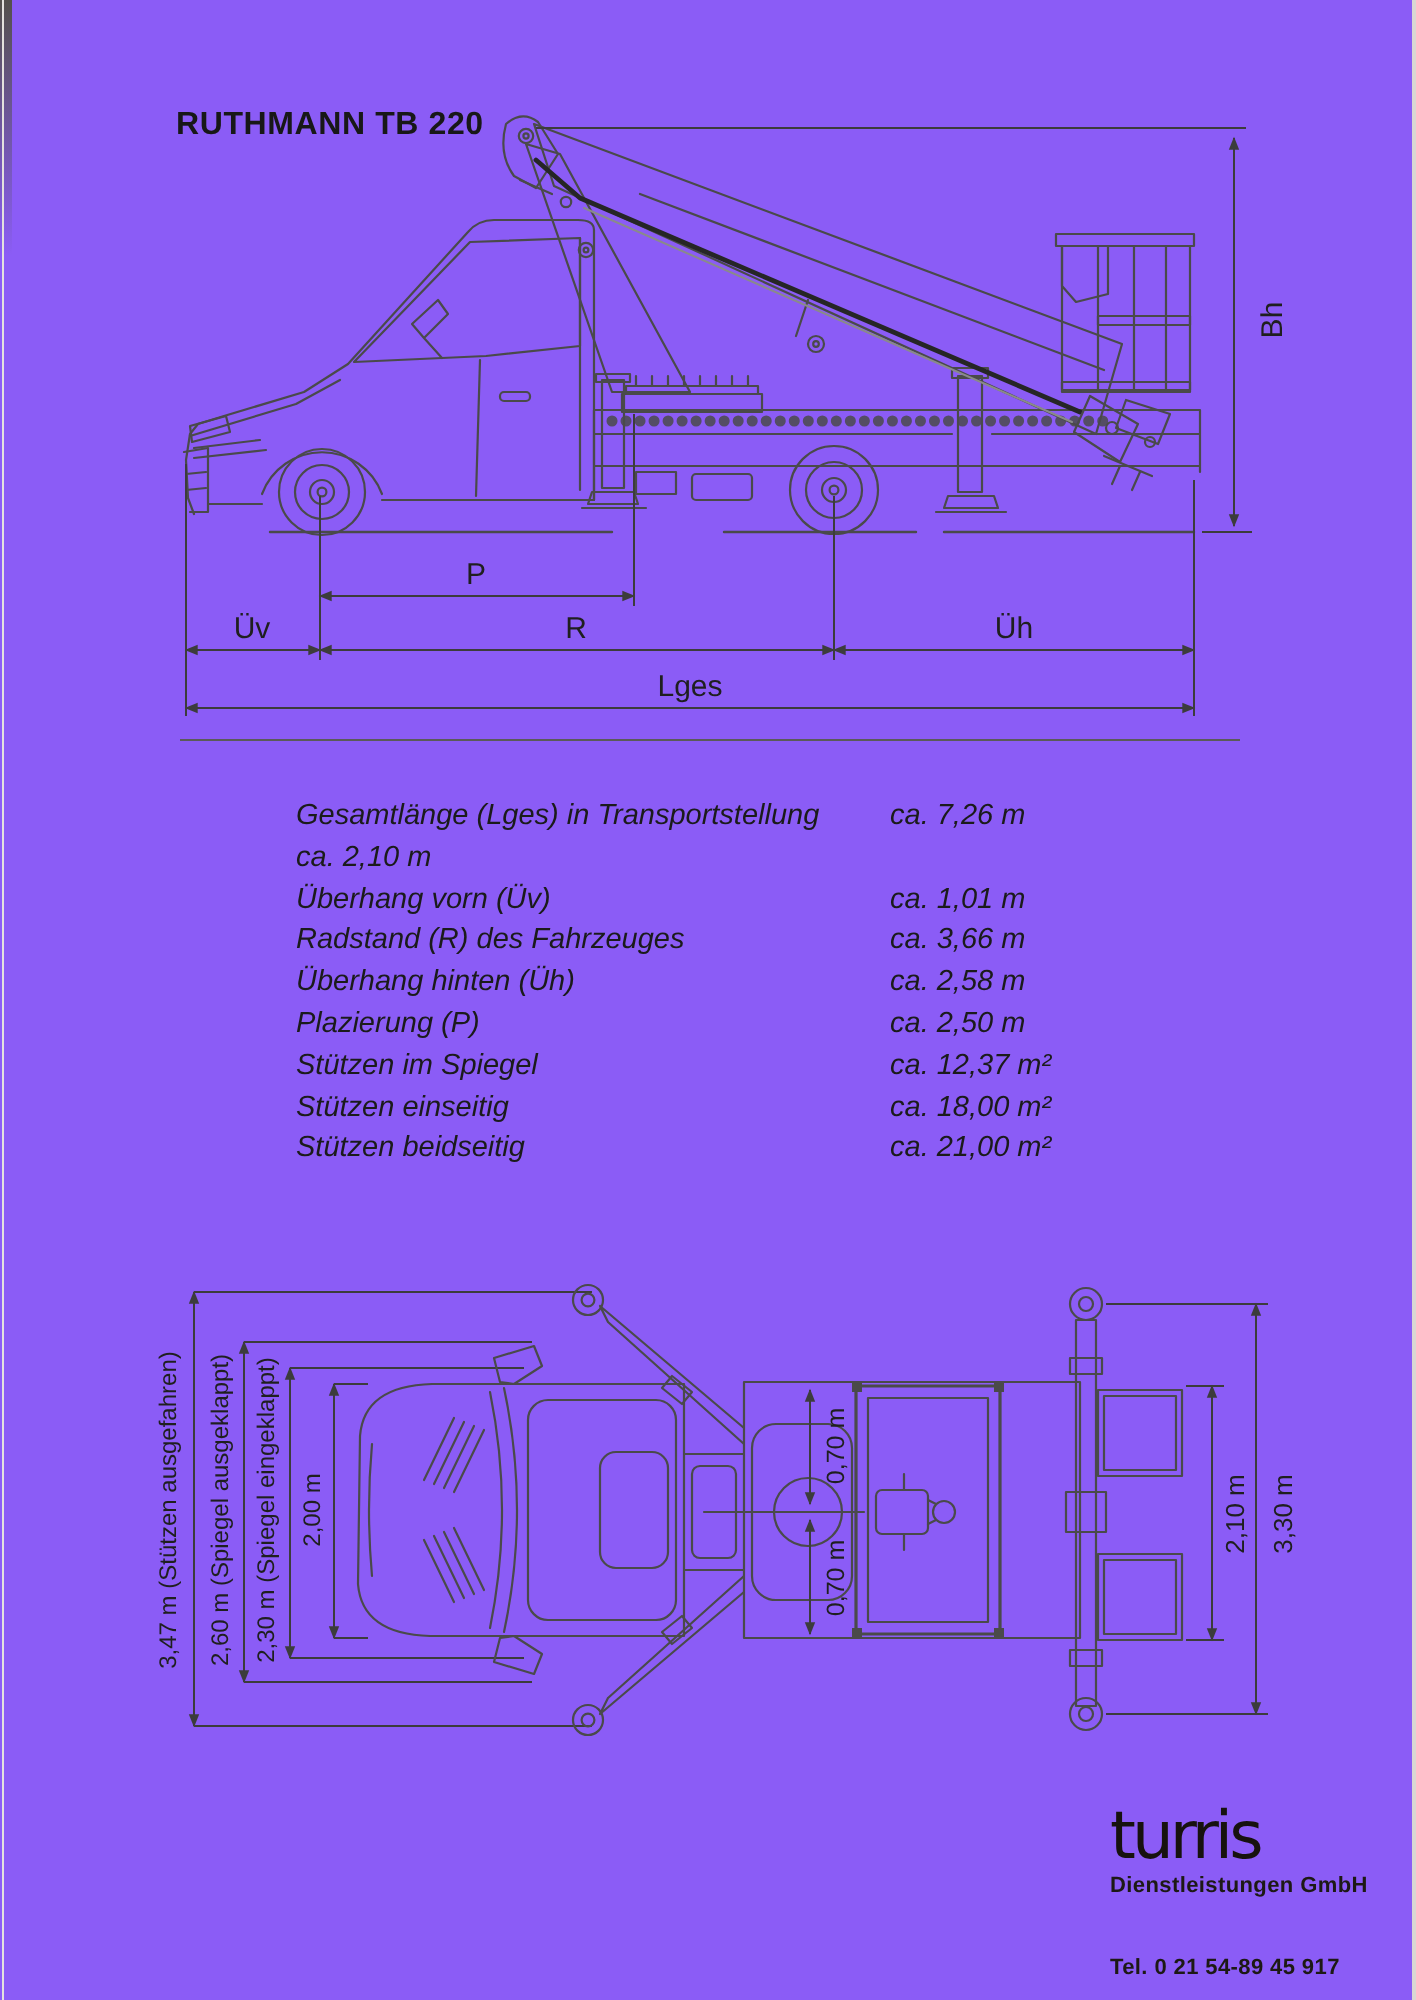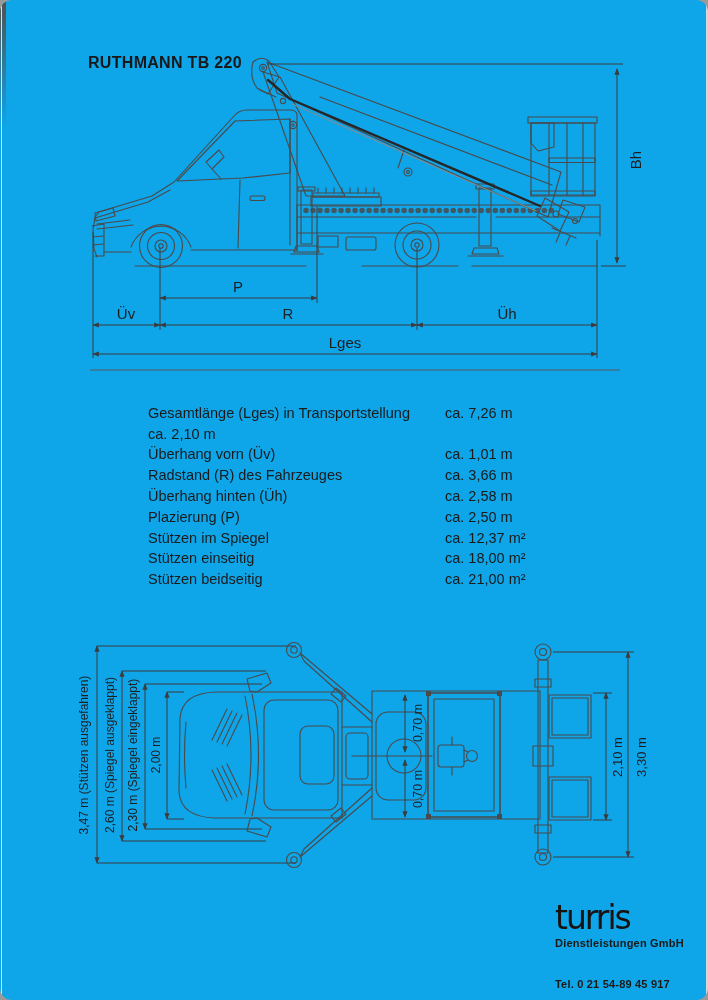--- a/index.html
+++ b/index.html
@@ -3,8 +3,8 @@
 <meta charset="utf-8">
 <style>
   html,body{margin:0;padding:0;background:#9a9a9a;}
-  .page{position:relative;width:708px;height:1000px;background:#0ea5e9;overflow:hidden;
-        font-family:"Liberation Sans",sans-serif;margin:0 auto;border-radius:12px;}
+  .page{position:relative;width:708px;height:1000px;background:#8b5cf6;overflow:hidden;
+        font-family:"Liberation Sans",sans-serif;margin:0 auto;}
   .edge-left-top{position:absolute;left:0;top:0;width:6px;height:128px;
         background:linear-gradient(#53504b,rgba(160,158,152,0));}
   .edge-left{position:absolute;left:1px;top:0;width:1px;height:100%;background:#e4e2de;}

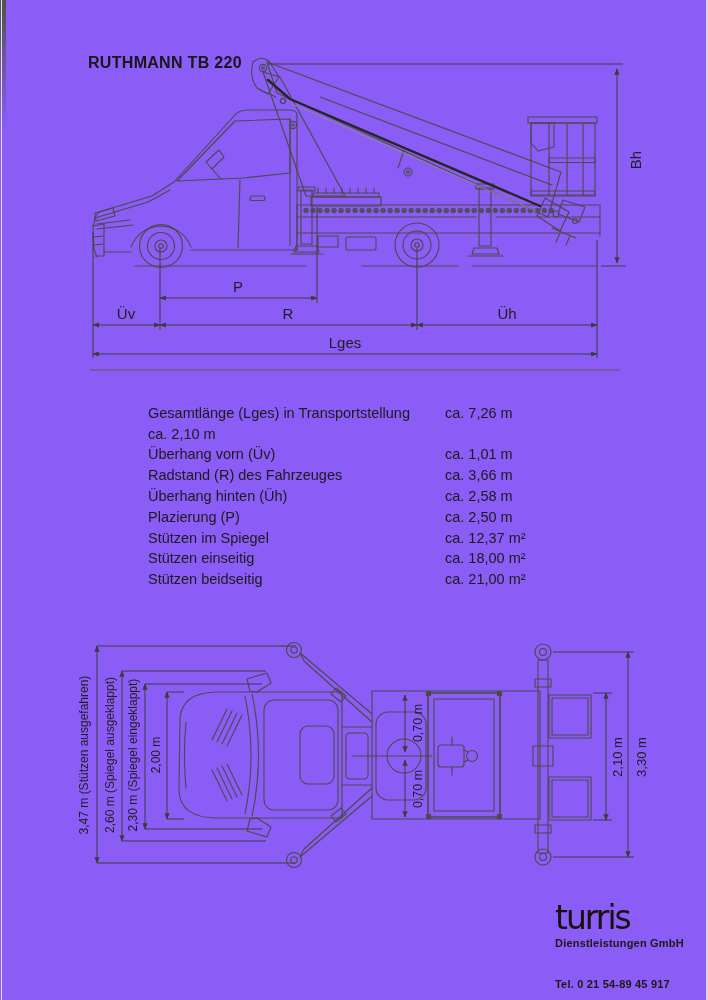--- a/index.html
+++ b/index.html
@@ -16,7 +16,7 @@
   #side-view{top:45px;}
   #top-view{top:630px;}
   .specs{position:absolute;left:148px;top:400px;width:440px;}
-  .spec-row{display:flex;height:20.8px;align-items:flex-end;font-size:14.5px;color:#1b1b1b;}
+  .spec-row{display:flex;height:20.8px;align-items:flex-start;font-size:14.5px;color:#1b1b1b;font-style:italic;}
   .spec-label{width:297px;}
   .spec-value{white-space:nowrap;}
   .footer{position:absolute;left:555px;top:901px;width:130px;color:#17120f;}

